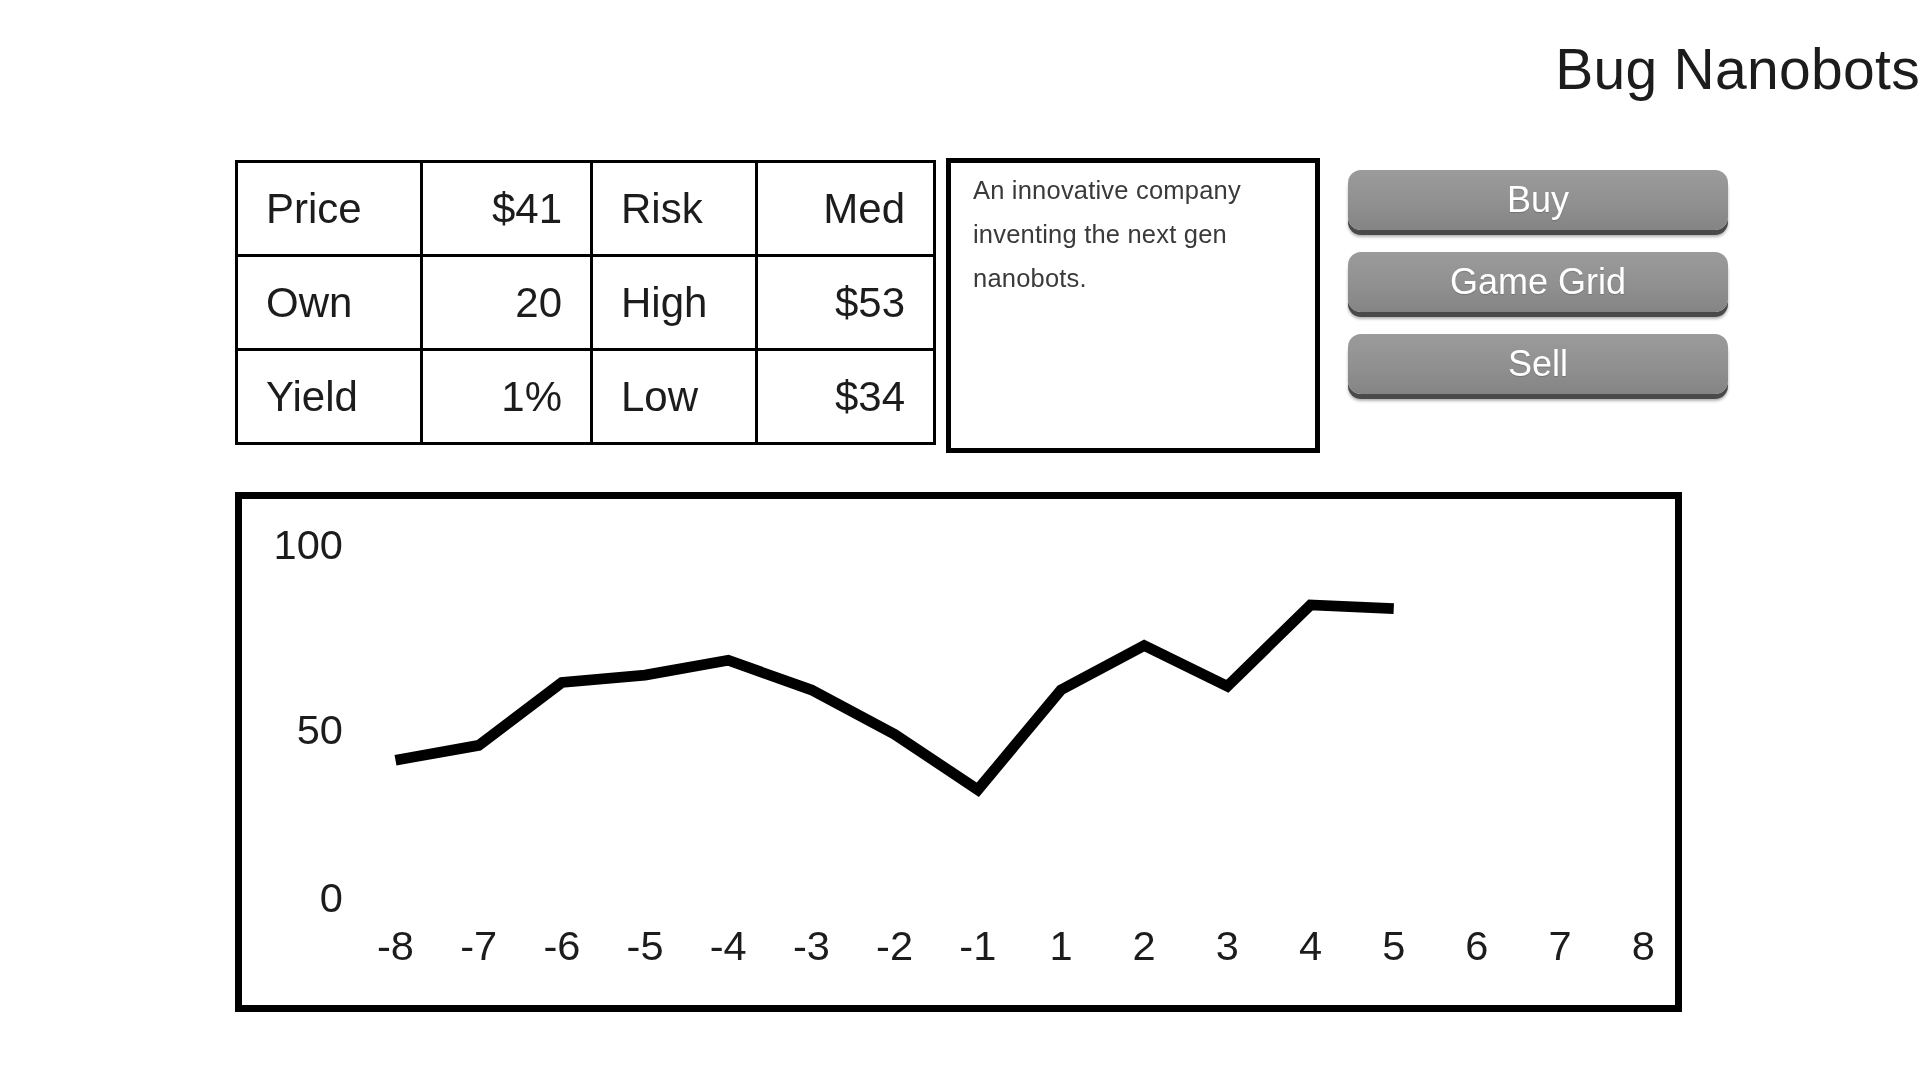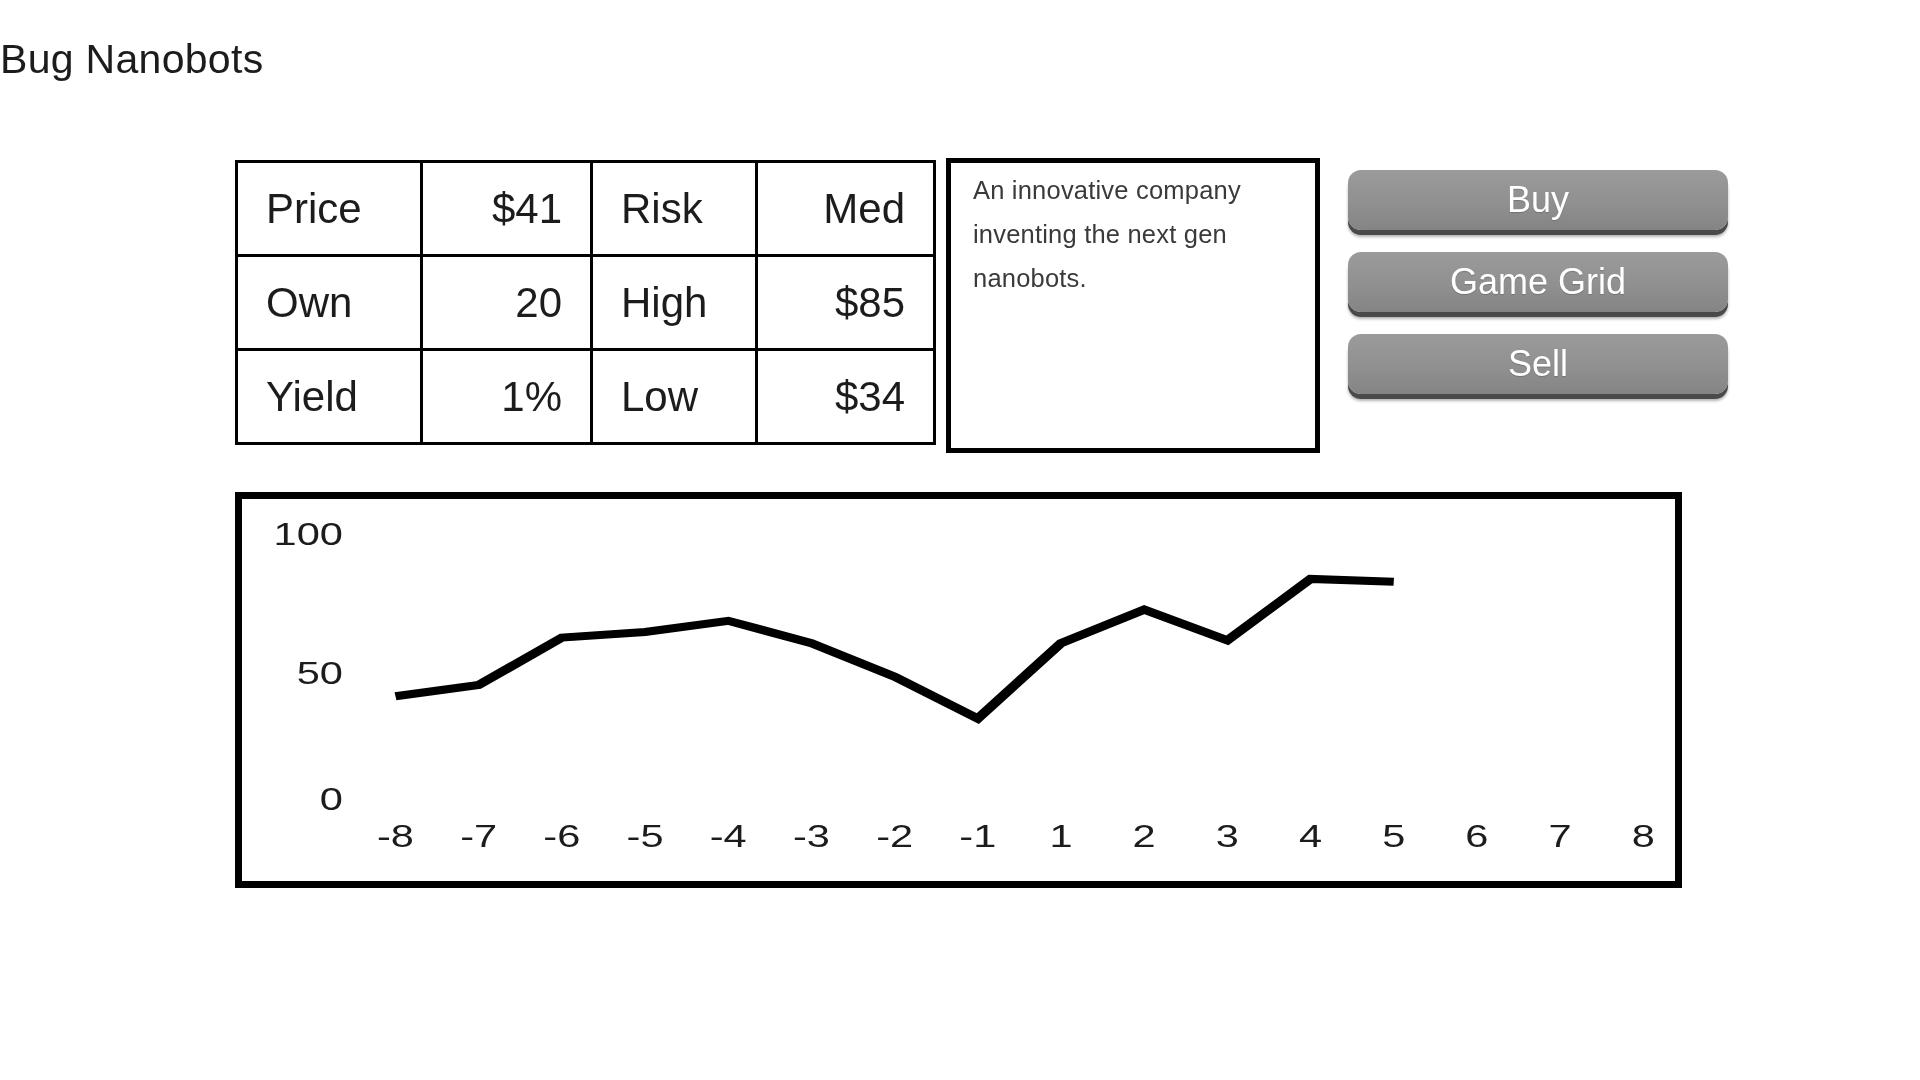--- a/index.html
+++ b/index.html
@@ -22,8 +22,8 @@
     left: 0;
     top: 36px;
     width: 1920px;
-    text-align: left;
-    font-size: 41px;
+    text-align: right;
+    font-size: 57px;
     font-weight: 400;
     letter-spacing: 0.3px;
     color: #1c1c1c;

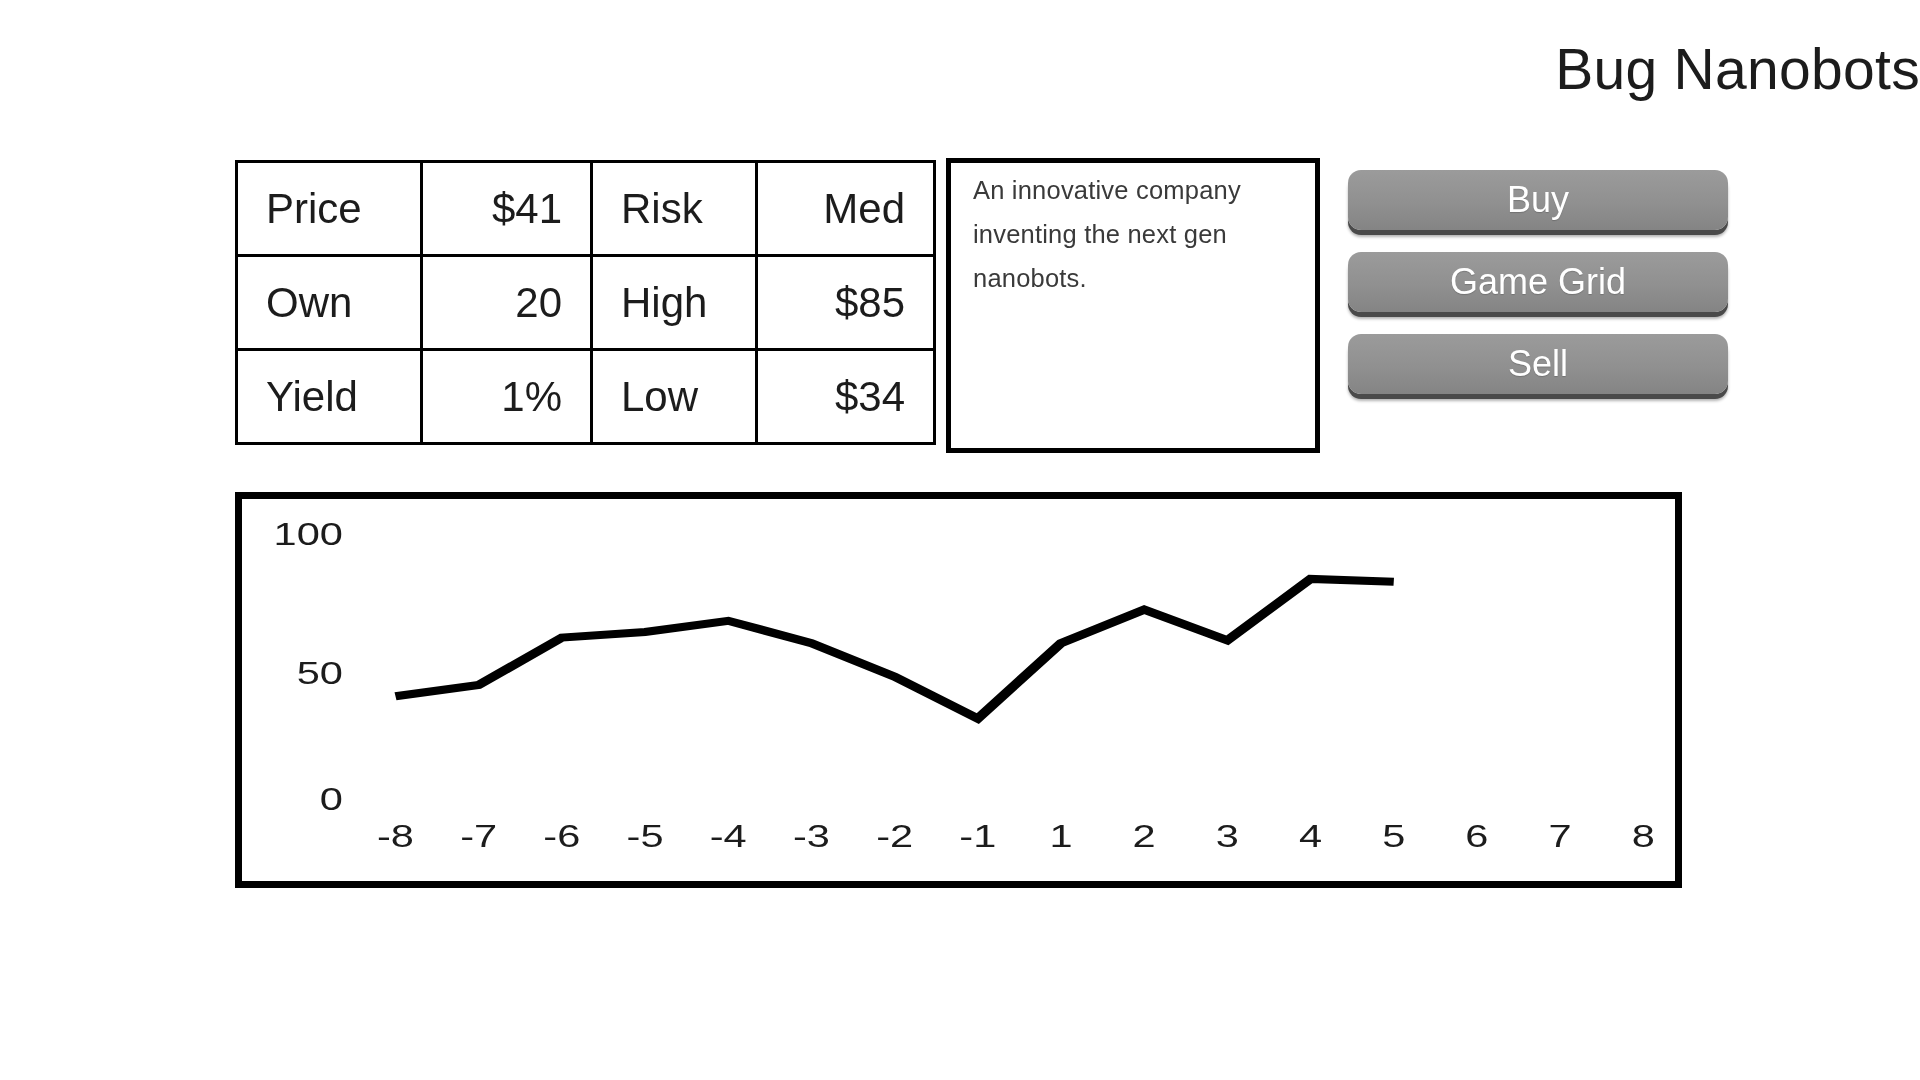--- a/index.html
+++ b/index.html
@@ -156,7 +156,7 @@
       <td class="lbl">Own</td>
       <td class="val">20</td>
       <td class="lbl2">High</td>
-      <td class="val2">$85</td>
+      <td class="val2">$53</td>
     </tr>
     <tr>
       <td class="lbl">Yield</td>

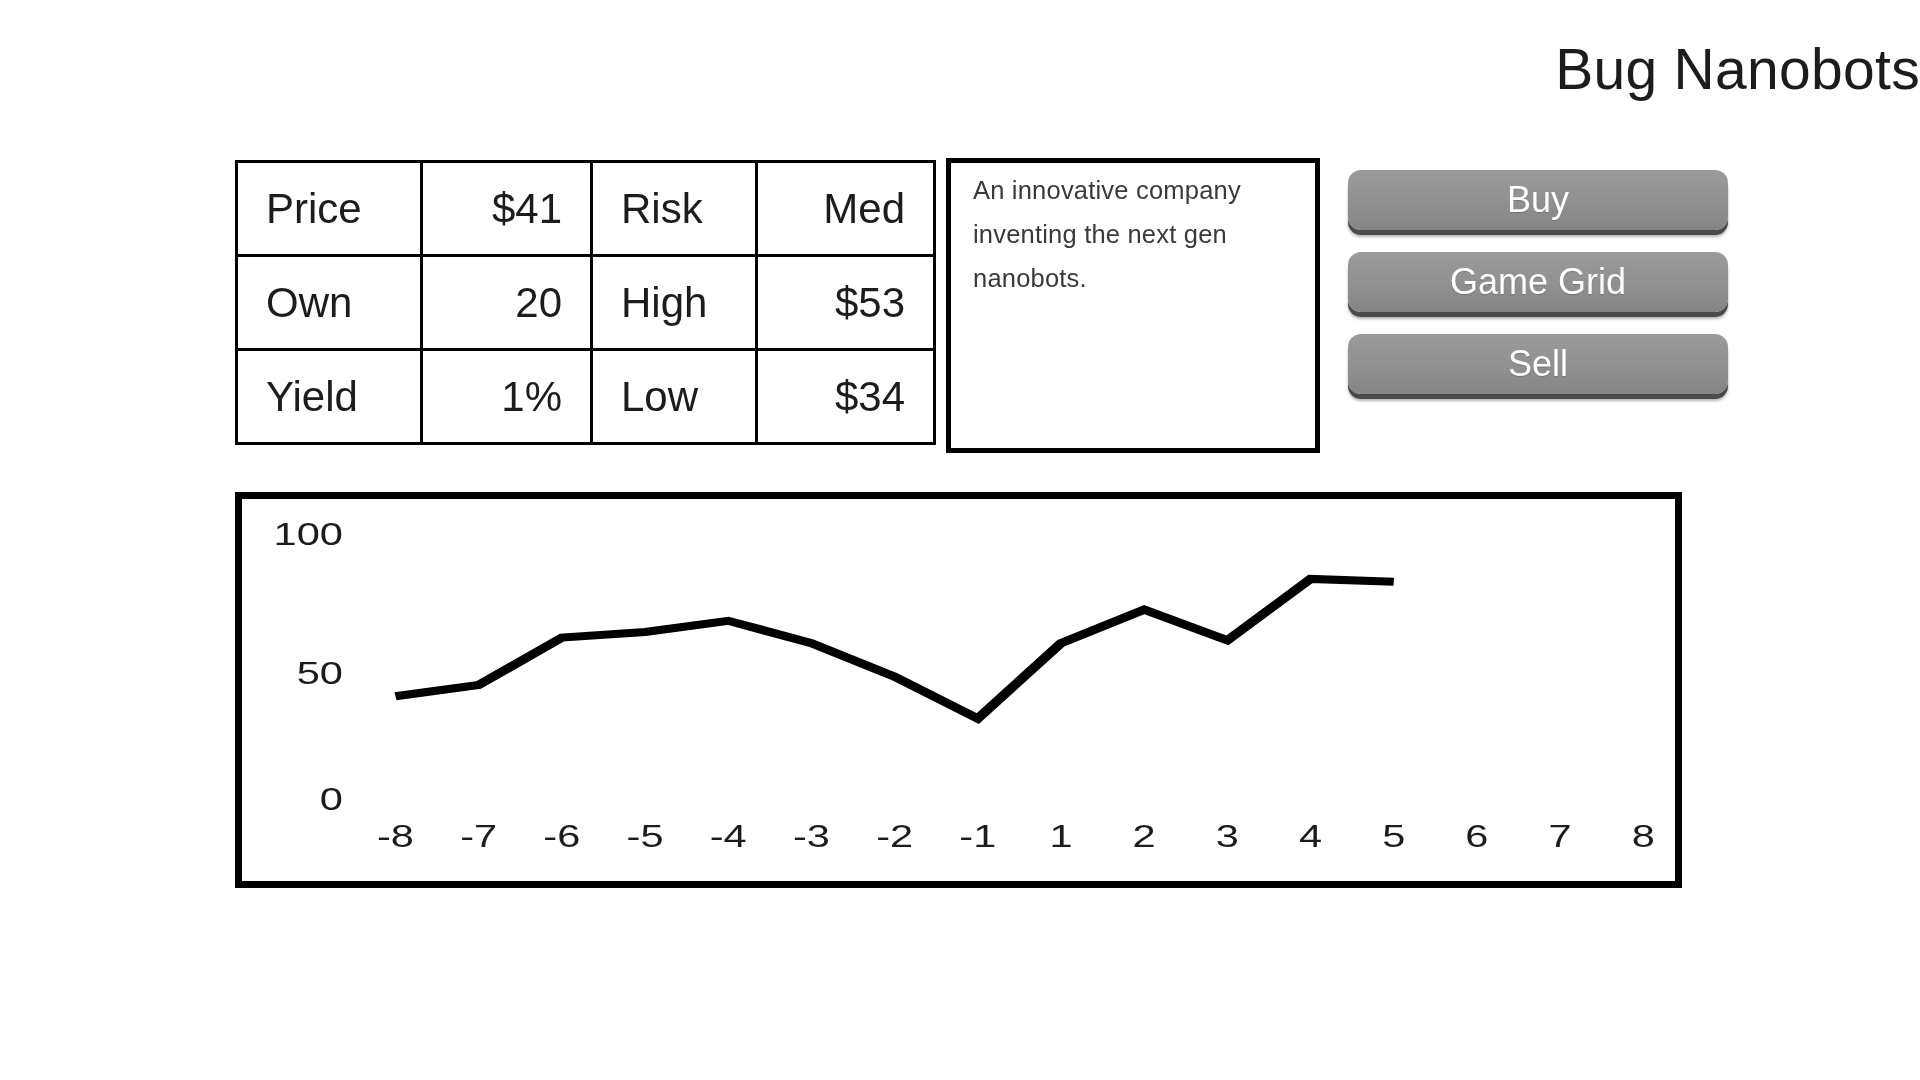--- a/index.html
+++ b/index.html
@@ -107,7 +107,7 @@
     left: 235px;
     top: 492px;
     width: 1447px;
-    height: 396px;
+    height: 520px;
     border: 7px solid #000000;
     box-sizing: border-box;
     background: #ffffff;

